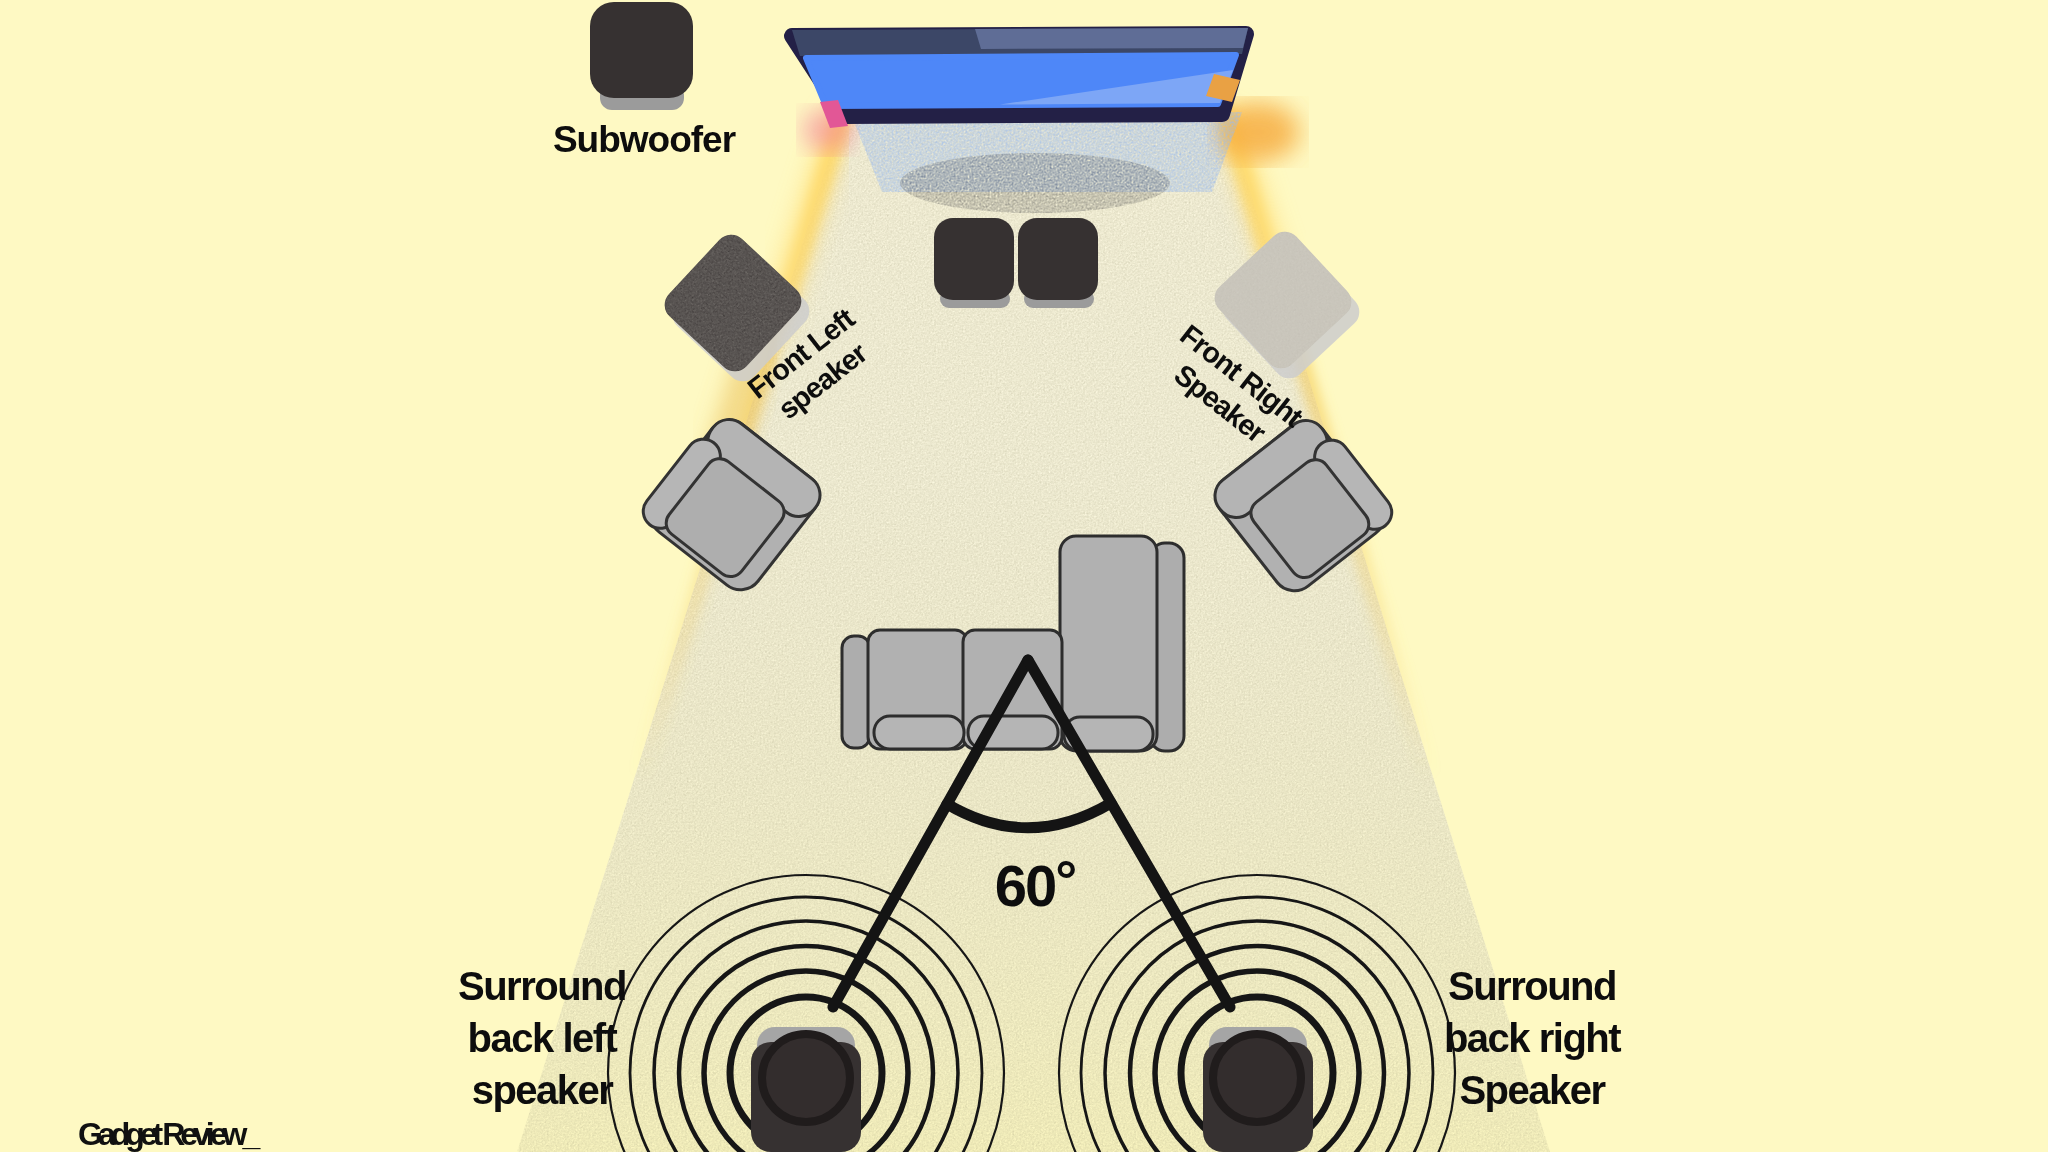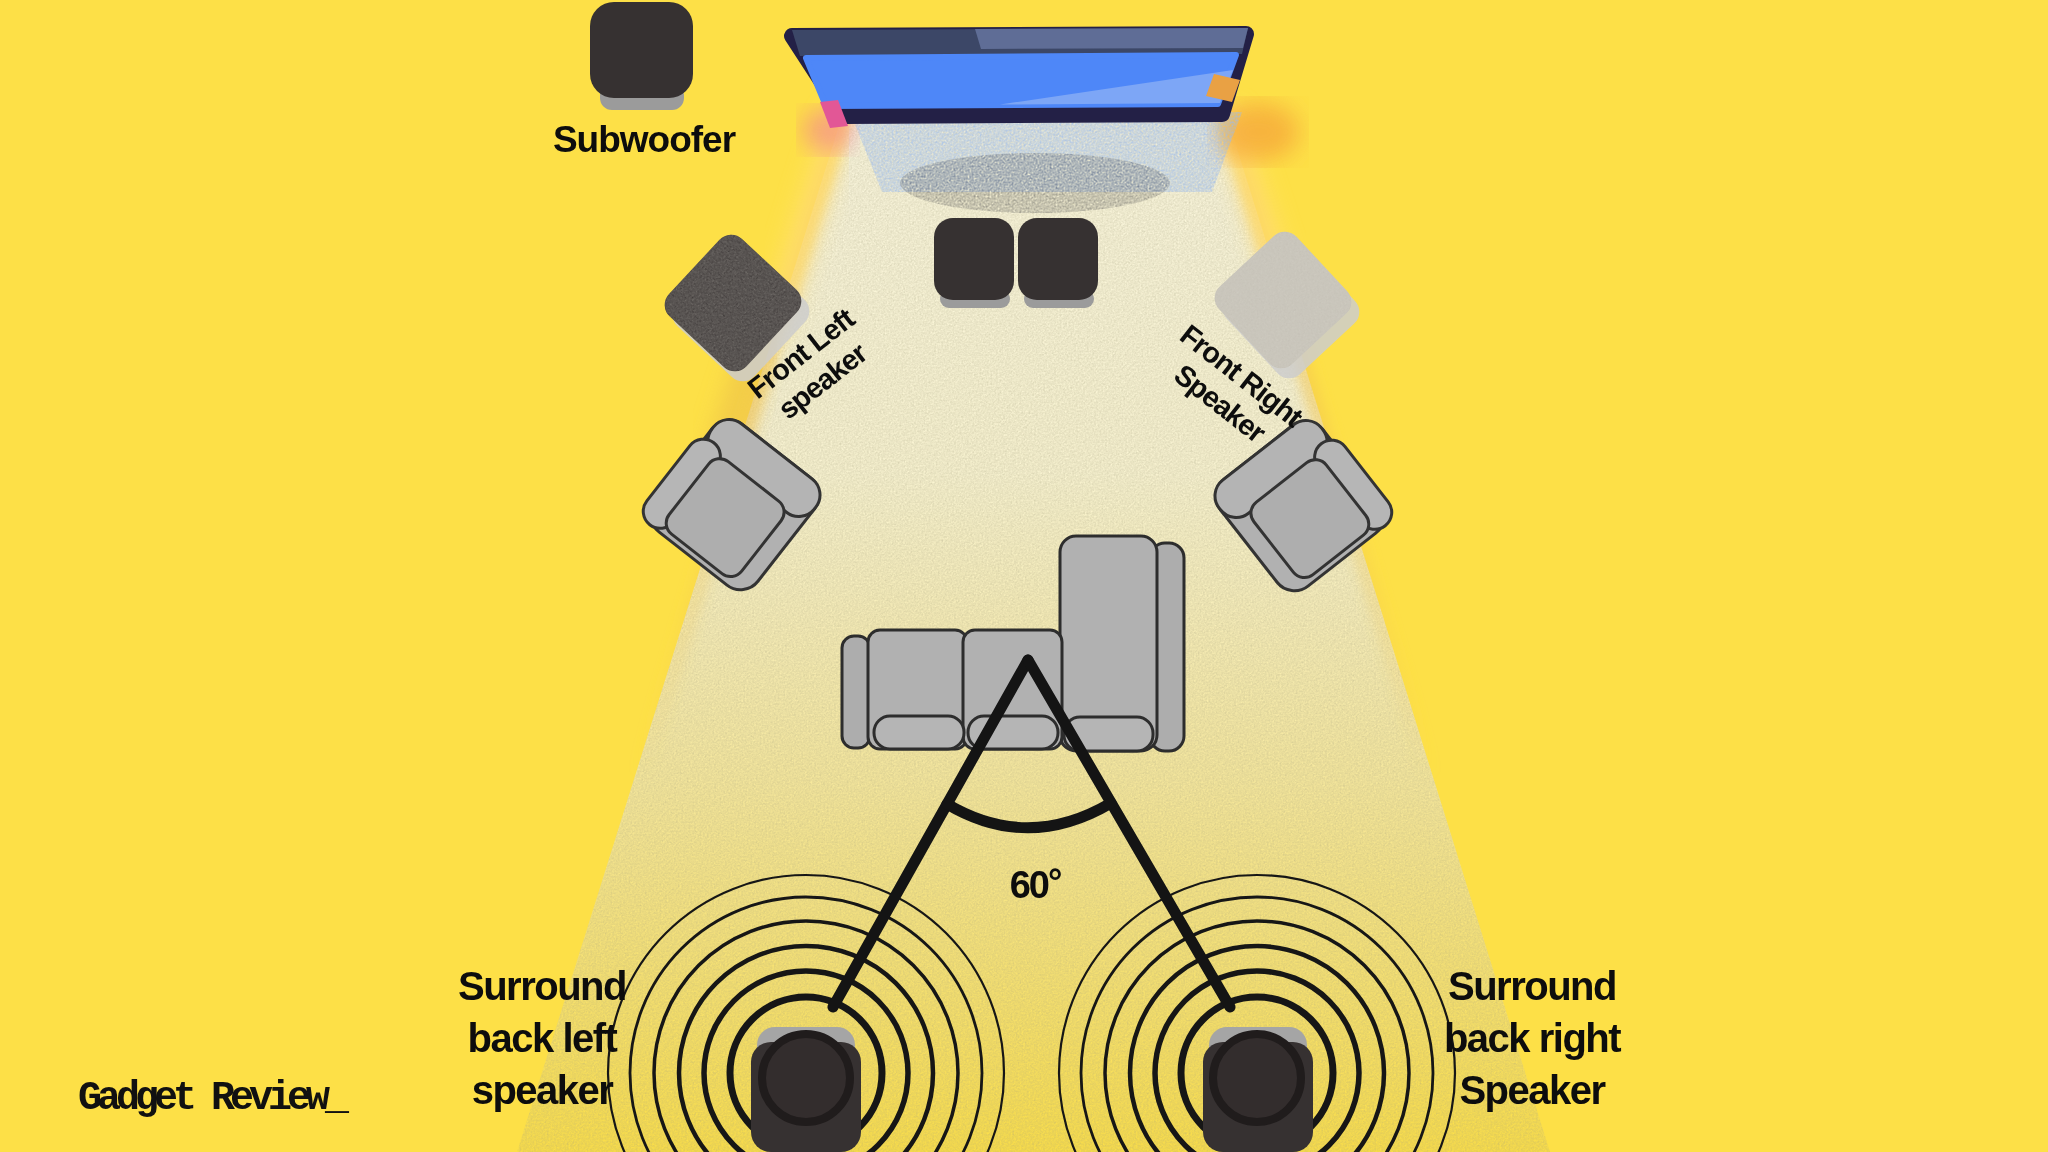--- a/index.html
+++ b/index.html
@@ -3,7 +3,7 @@
 <meta charset="utf-8">
 <style>
   html,body{margin:0;padding:0;background:#ececec;}
-  .stage{position:relative;width:2048px;height:1152px;background:#fde047;overflow:hidden;
+  .stage{position:relative;width:2048px;height:1152px;background:#fef9c3;overflow:hidden;
          font-family:"Liberation Sans",sans-serif;}
   svg.scene{position:absolute;left:0;top:0;}
   .lbl{position:absolute;color:#0d0d0d;font-weight:700;text-align:center;

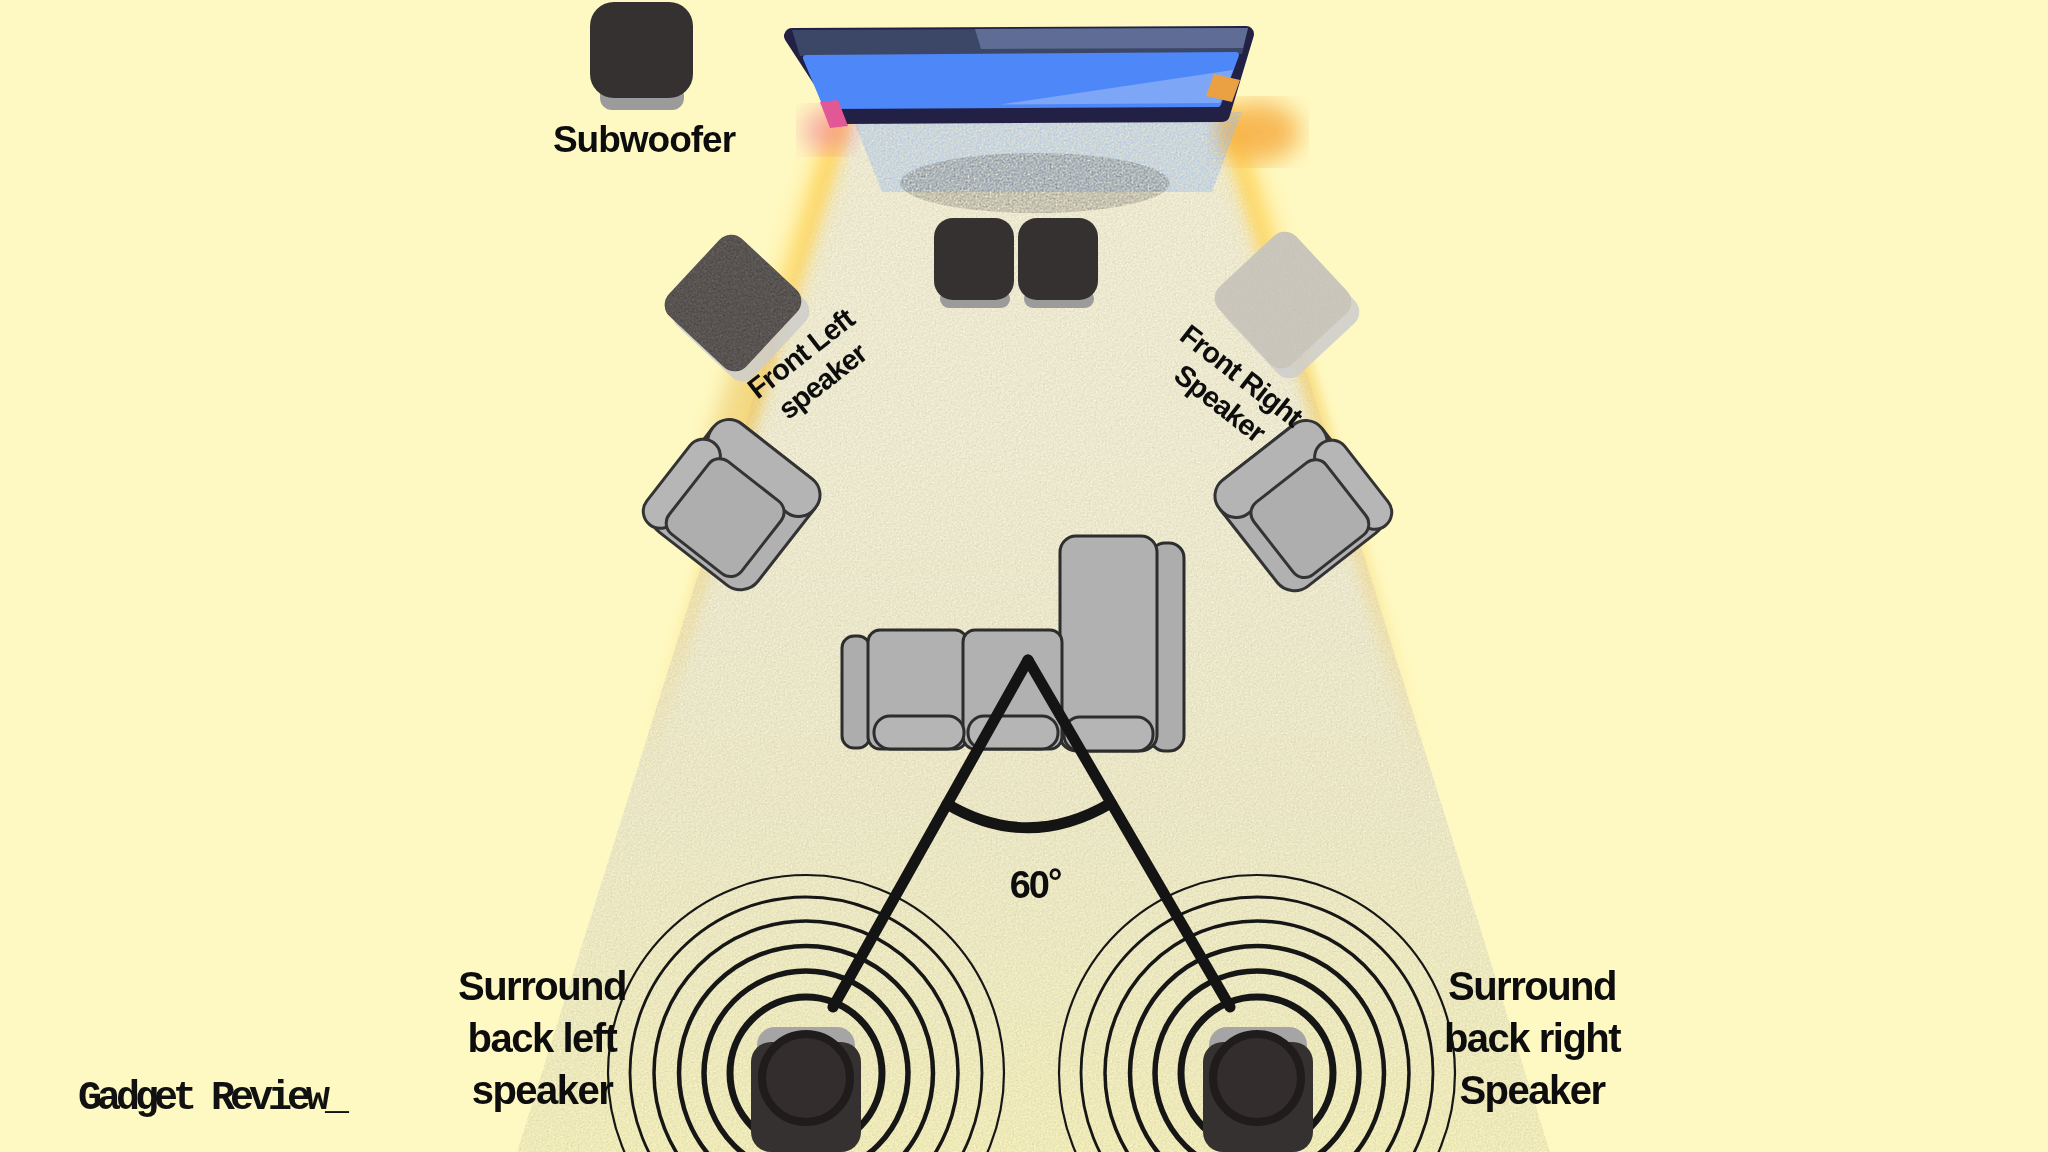--- a/index.html
+++ b/index.html
@@ -14,7 +14,7 @@
        transform:translate(-50%,-50%) rotate(-38deg);}
   .lbl-front-right{left:1230px;top:390px;font-size:29px;line-height:1.22;
        transform:translate(-50%,-50%) rotate(38deg);}
-  .lbl-angle{left:1036px;top:884px;font-size:38px;letter-spacing:-2px;}
+  .lbl-angle{left:1036px;top:884px;font-size:58px;letter-spacing:-2px;}
   .lbl-angle .deg{font-size:0.95em;vertical-align:0.12em;letter-spacing:0;}
   .lbl-surround-left{left:542px;top:1038px;font-size:40px;line-height:1.3;letter-spacing:-1.5px;}
   .lbl-surround-right{left:1532px;top:1038px;font-size:40px;line-height:1.3;letter-spacing:-1.5px;}

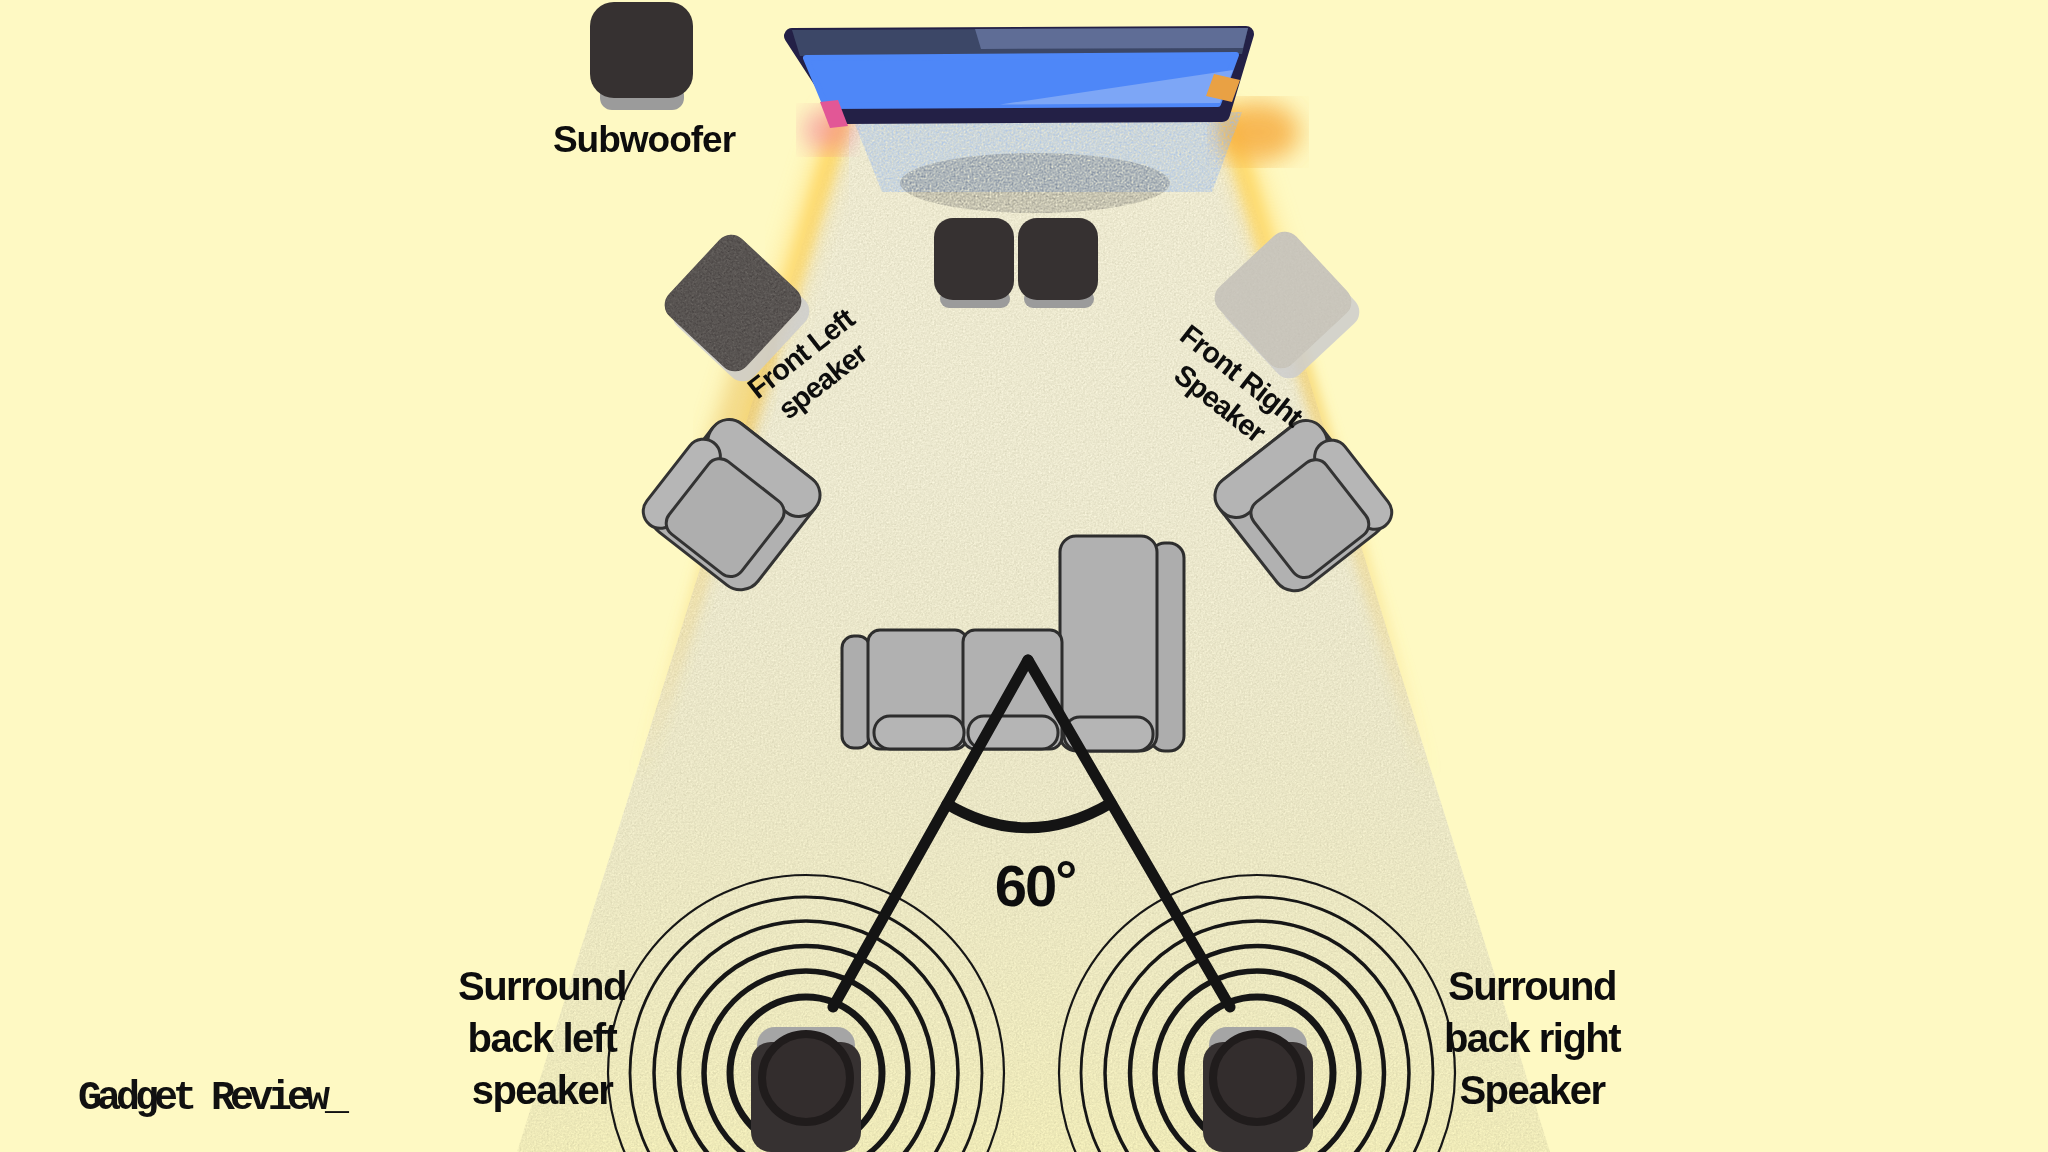--- a/index.html
+++ b/index.html
@@ -18,9 +18,9 @@
   .lbl-angle .deg{font-size:0.95em;vertical-align:0.12em;letter-spacing:0;}
   .lbl-surround-left{left:542px;top:1038px;font-size:40px;line-height:1.3;letter-spacing:-1.5px;}
   .lbl-surround-right{left:1532px;top:1038px;font-size:40px;line-height:1.3;letter-spacing:-1.5px;}
-  .watermark{position:absolute;left:78px;top:1076px;color:#111;
-       font-family:Liberation Mono, monospace;font-weight:700;
-       font-size:40px;letter-spacing:-5px;white-space:pre;}
+  .watermark{position:absolute;left:78px;top:1116px;color:#111;
+       font-family:Liberation Sans, sans-serif;font-weight:700;
+       font-size:32px;letter-spacing:-5px;white-space:pre;}
 </style>
 </head>
 <body>

